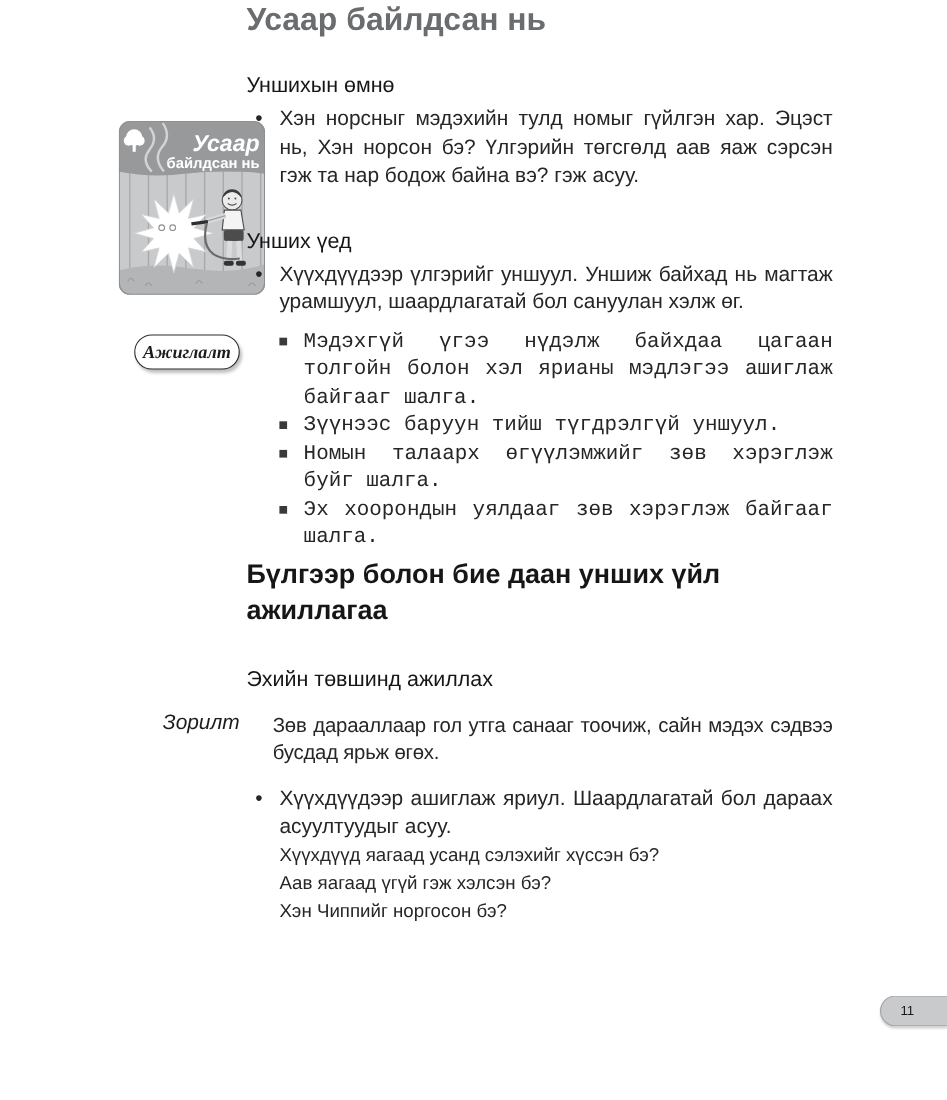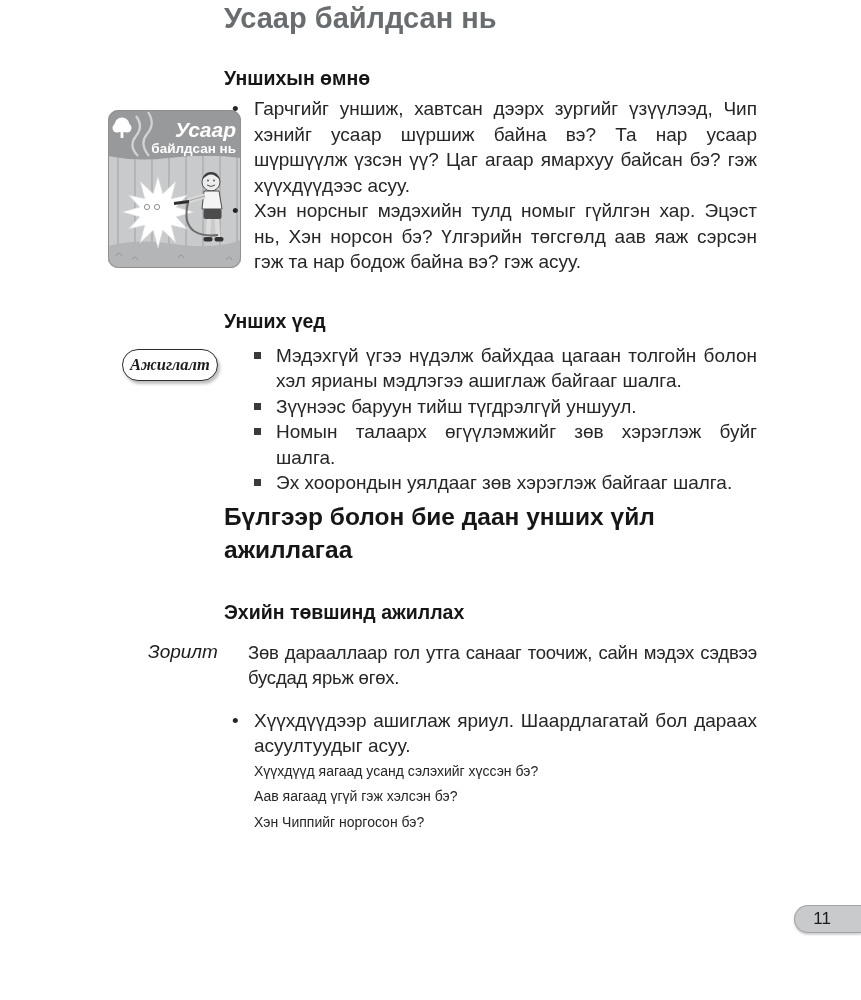--- a/index.html
+++ b/index.html
@@ -23,7 +23,7 @@
     margin:0;font-size:29px;line-height:36px;font-weight:bold;color:#6a6d70;
   }
   h2.section-heading{
-    margin:34px 0 0 0;font-size:19.5px;line-height:24px;font-weight:bold;color:#161616;
+    margin:34px 0 0 0;font-size:19.5px;line-height:24px;font-weight:normal;color:#161616;
   }
   h2.first{margin-top:30px;}
   .big-heading{

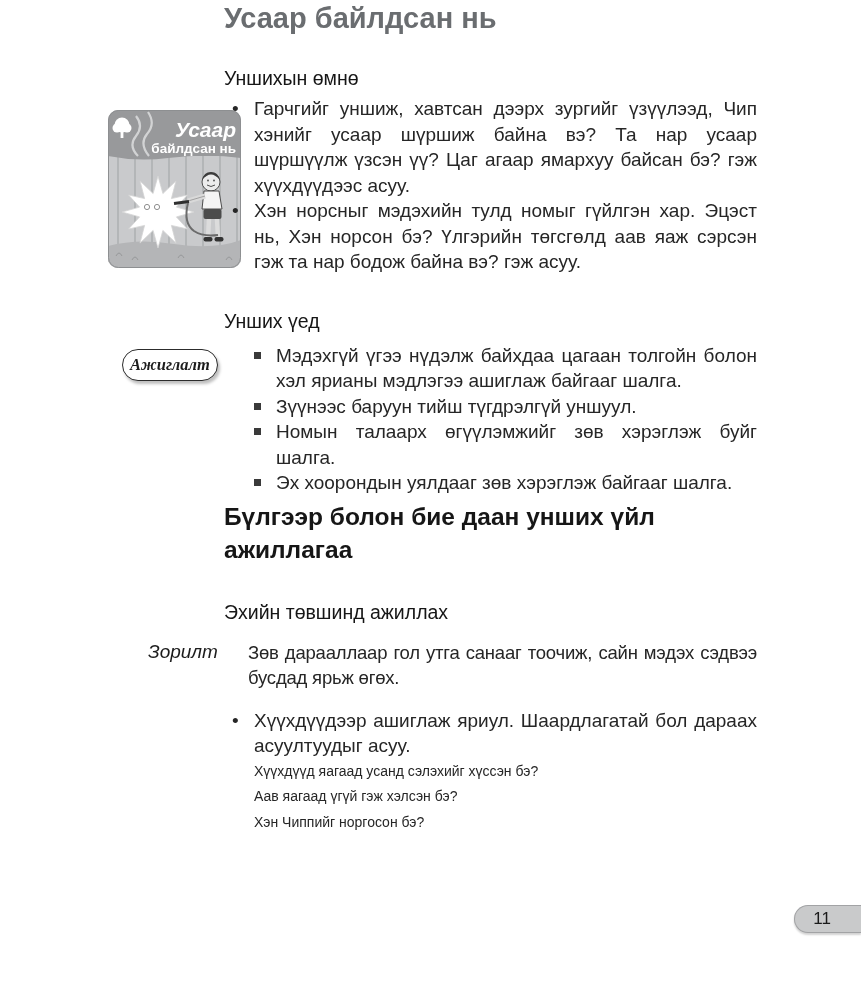--- a/index.html
+++ b/index.html
@@ -170,7 +170,6 @@
 
     <h2 class="section-heading first">Уншихын өмнө</h2>
     <ul class="round-list">
-      <li>Гарчгийг уншиж, хавтсан дээрх зургийг үзүүлээд, Чип хэнийг усаар шүршиж байна вэ? Та нар усаар шүршүүлж үзсэн үү? Цаг агаар ямархуу байсан бэ? гэж хүүхдүүдээс асуу.</li>
       <li>Хэн норсныг мэдэхийн тулд номыг гүйлгэн хар. Эцэст нь, Хэн норсон бэ? Үлгэрийн төгсгөлд аав яаж сэрсэн гэж та нар бодож байна вэ? гэж асуу.</li>
     </ul>
 

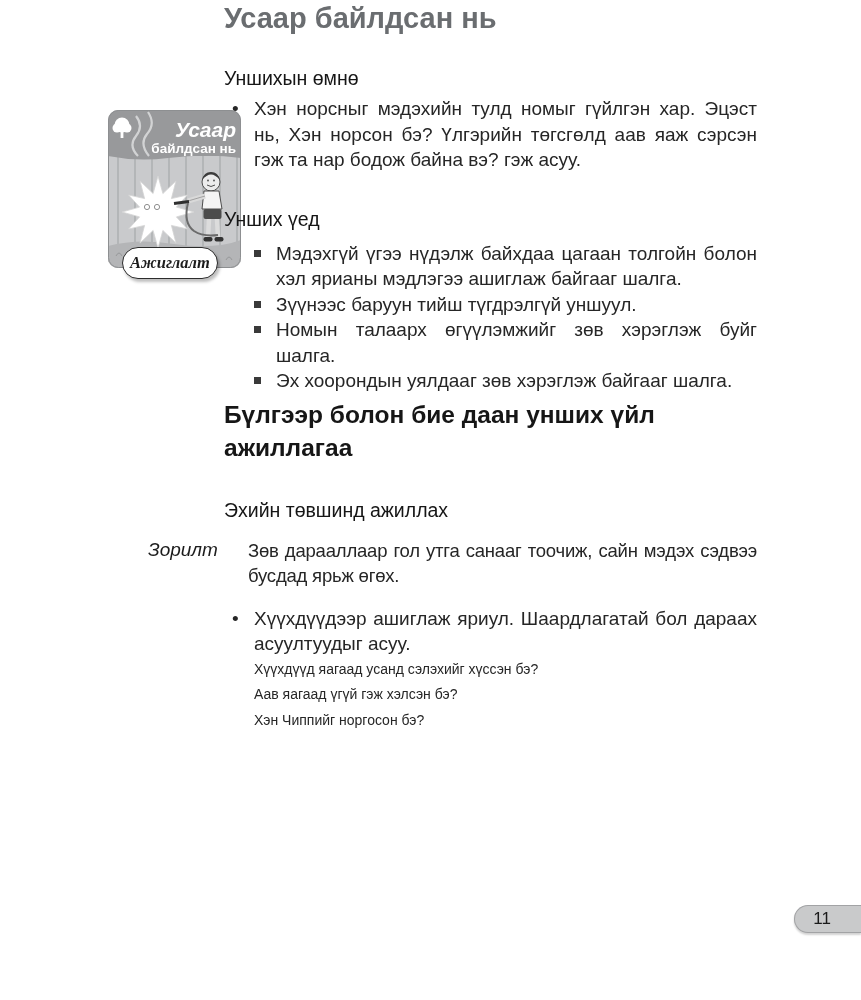--- a/index.html
+++ b/index.html
@@ -174,6 +174,9 @@
     </ul>
 
     <h2 class="section-heading">Унших үед</h2>
+    <ul class="round-list">
+      <li>Хүүхдүүдээр үлгэрийг уншуул. Уншиж байхад нь магтаж урамшуул, шаардлагатай бол сануулан хэлж өг.</li>
+    </ul>
 
     <div class="observation-row">
       <div class="observation-box">

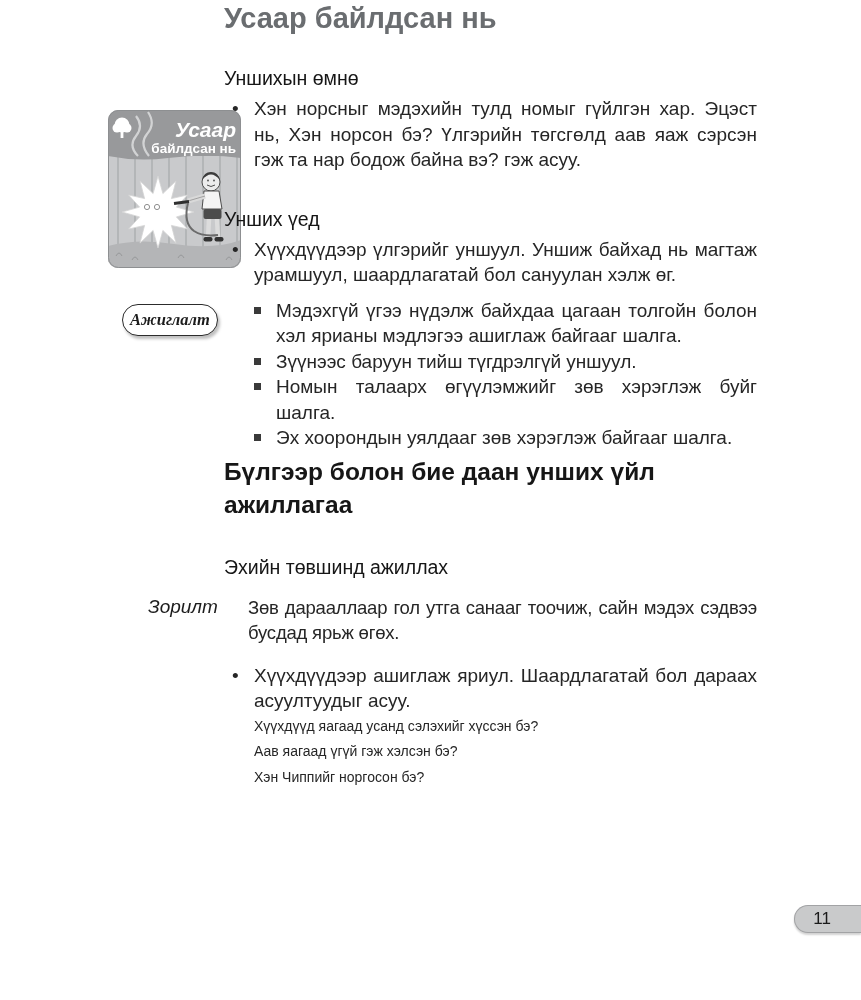--- a/index.html
+++ b/index.html
@@ -53,7 +53,7 @@
     padding:0 6px;
   }
   ul.square-list{
-    list-style:none;margin:0;padding:0;
+    list-style:none;margin:0;padding:0;font-family:Liberation Mono, monospace;
   }
   ul.square-list li{
     position:relative;padding-left:52px;margin:0;

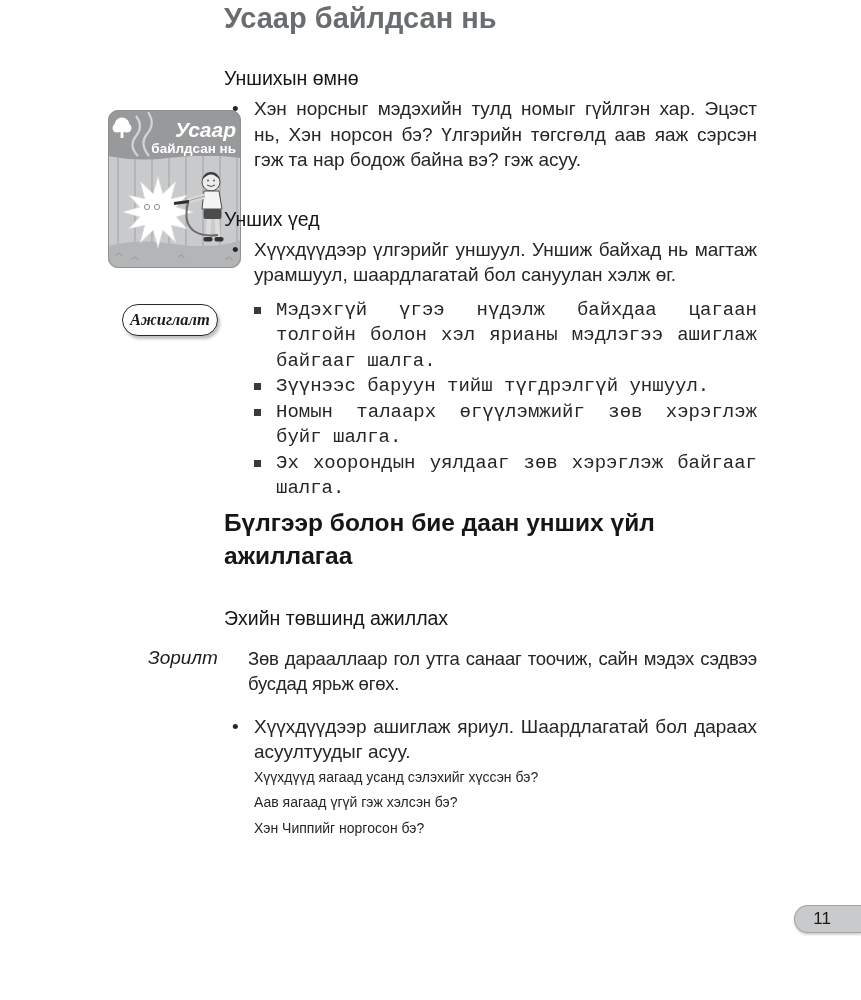--- a/index.html
+++ b/index.html
@@ -74,7 +74,7 @@
     letter-spacing:-0.2px;
   }
   .question-lines div{
-    font-size:14px;line-height:25.5px;
+    font-size:17px;line-height:25.5px;
   }
   
   .page-badge{

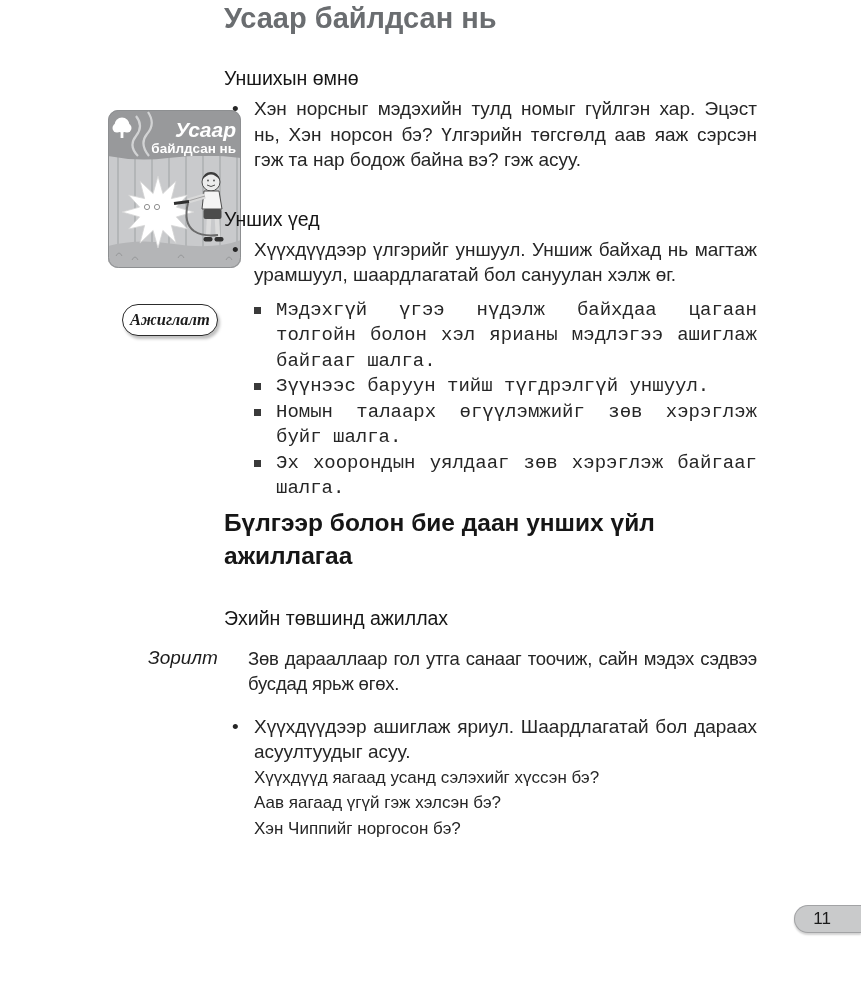--- a/index.html
+++ b/index.html
@@ -84,7 +84,7 @@
     box-shadow:0 2px 2px rgba(0,0,0,0.18);
     display:flex;align-items:center;
     padding:0 30px 0 18px;box-sizing:border-box;
-    font-size:17px;color:#1a1a1a;
+    font-size:12px;color:#1a1a1a;
   }
 </style>
 </head>

